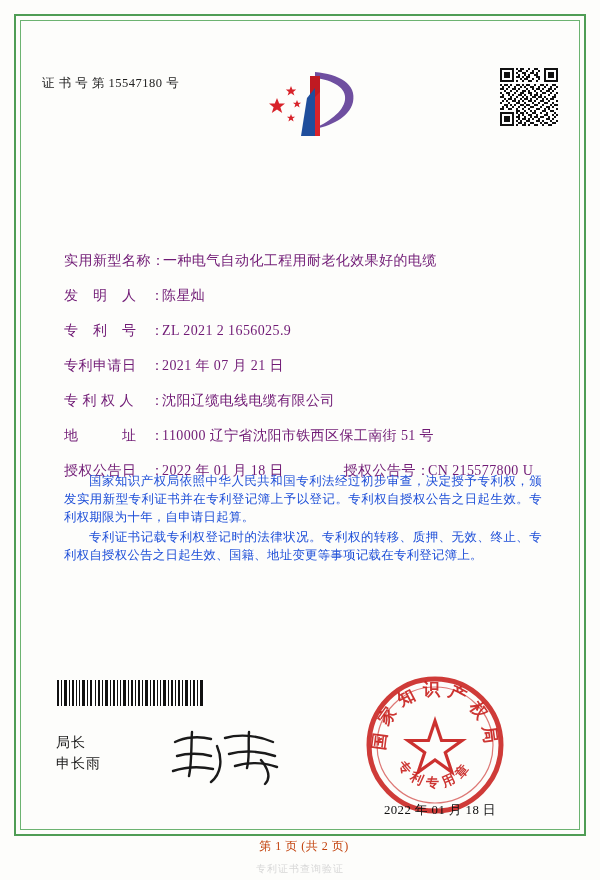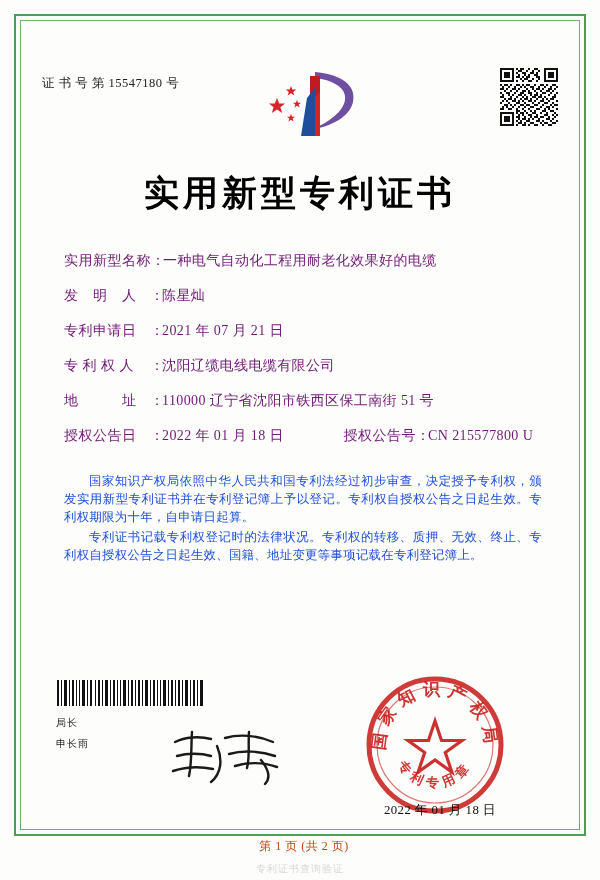--- a/index.html
+++ b/index.html
@@ -459,7 +459,6 @@
       </svg>
     </div>
 
-    <div class="title">实用新型专利证书</div>
 
     <div class="fields">
       <div class="field-row">

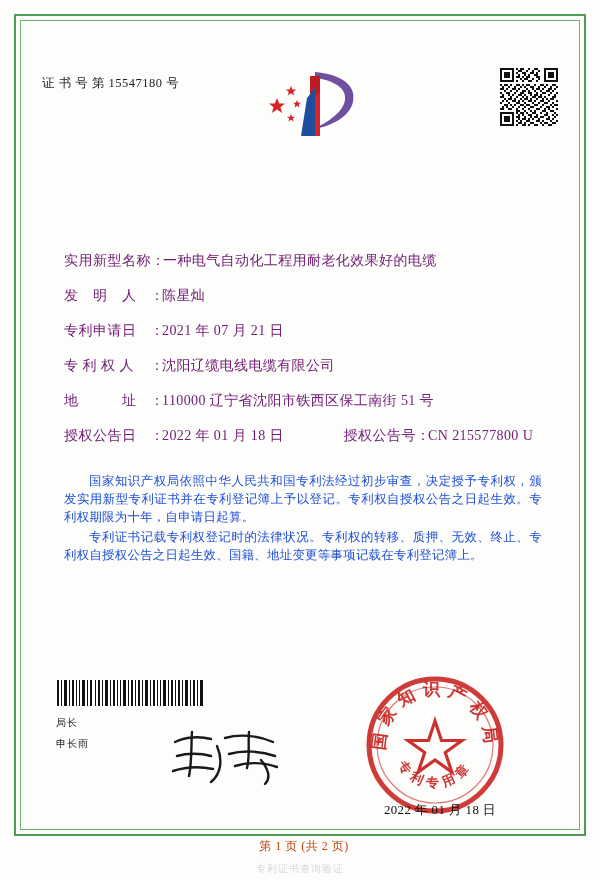--- a/index.html
+++ b/index.html
@@ -468,6 +468,9 @@
         <span class="field-label">发　明　人</span><span class="field-colon">：</span><span class="field-value">陈星灿</span>
       </div>
       <div class="field-row">
+        <span class="field-label">专　利　号</span><span class="field-colon">：</span><span class="field-value">ZL 2021 2 1656025.9</span>
+      </div>
+      <div class="field-row">
         <span class="field-label">专利申请日</span><span class="field-colon">：</span><span class="field-value">2021 年 07 月 21 日</span>
       </div>
       <div class="field-row">

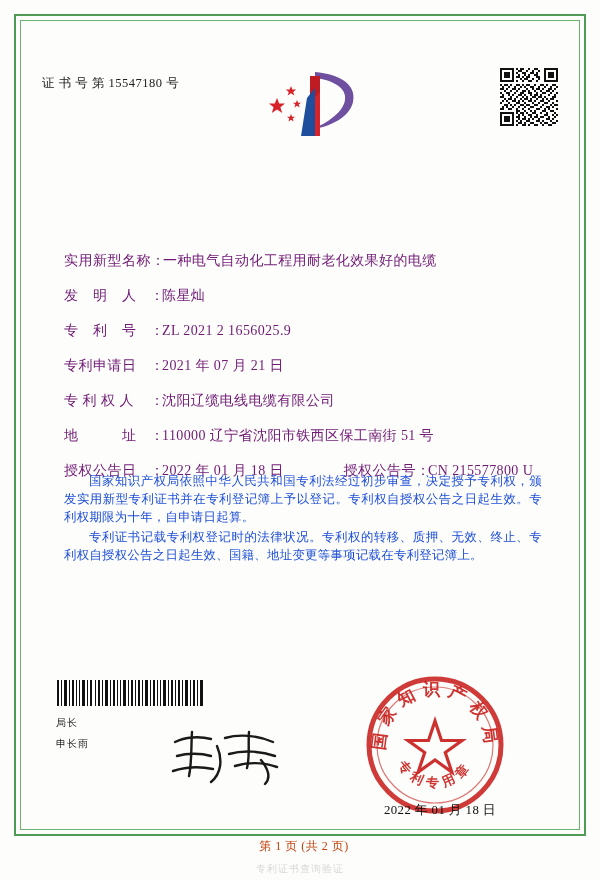--- a/index.html
+++ b/index.html
@@ -161,8 +161,8 @@
   .sign-block {
     position: absolute;
     left: 36px;
-    top: 692px;
-    font-size: 10px;
+    top: 712px;
+    font-size: 14px;
     line-height: 21px;
     letter-spacing: 1px;
   }

